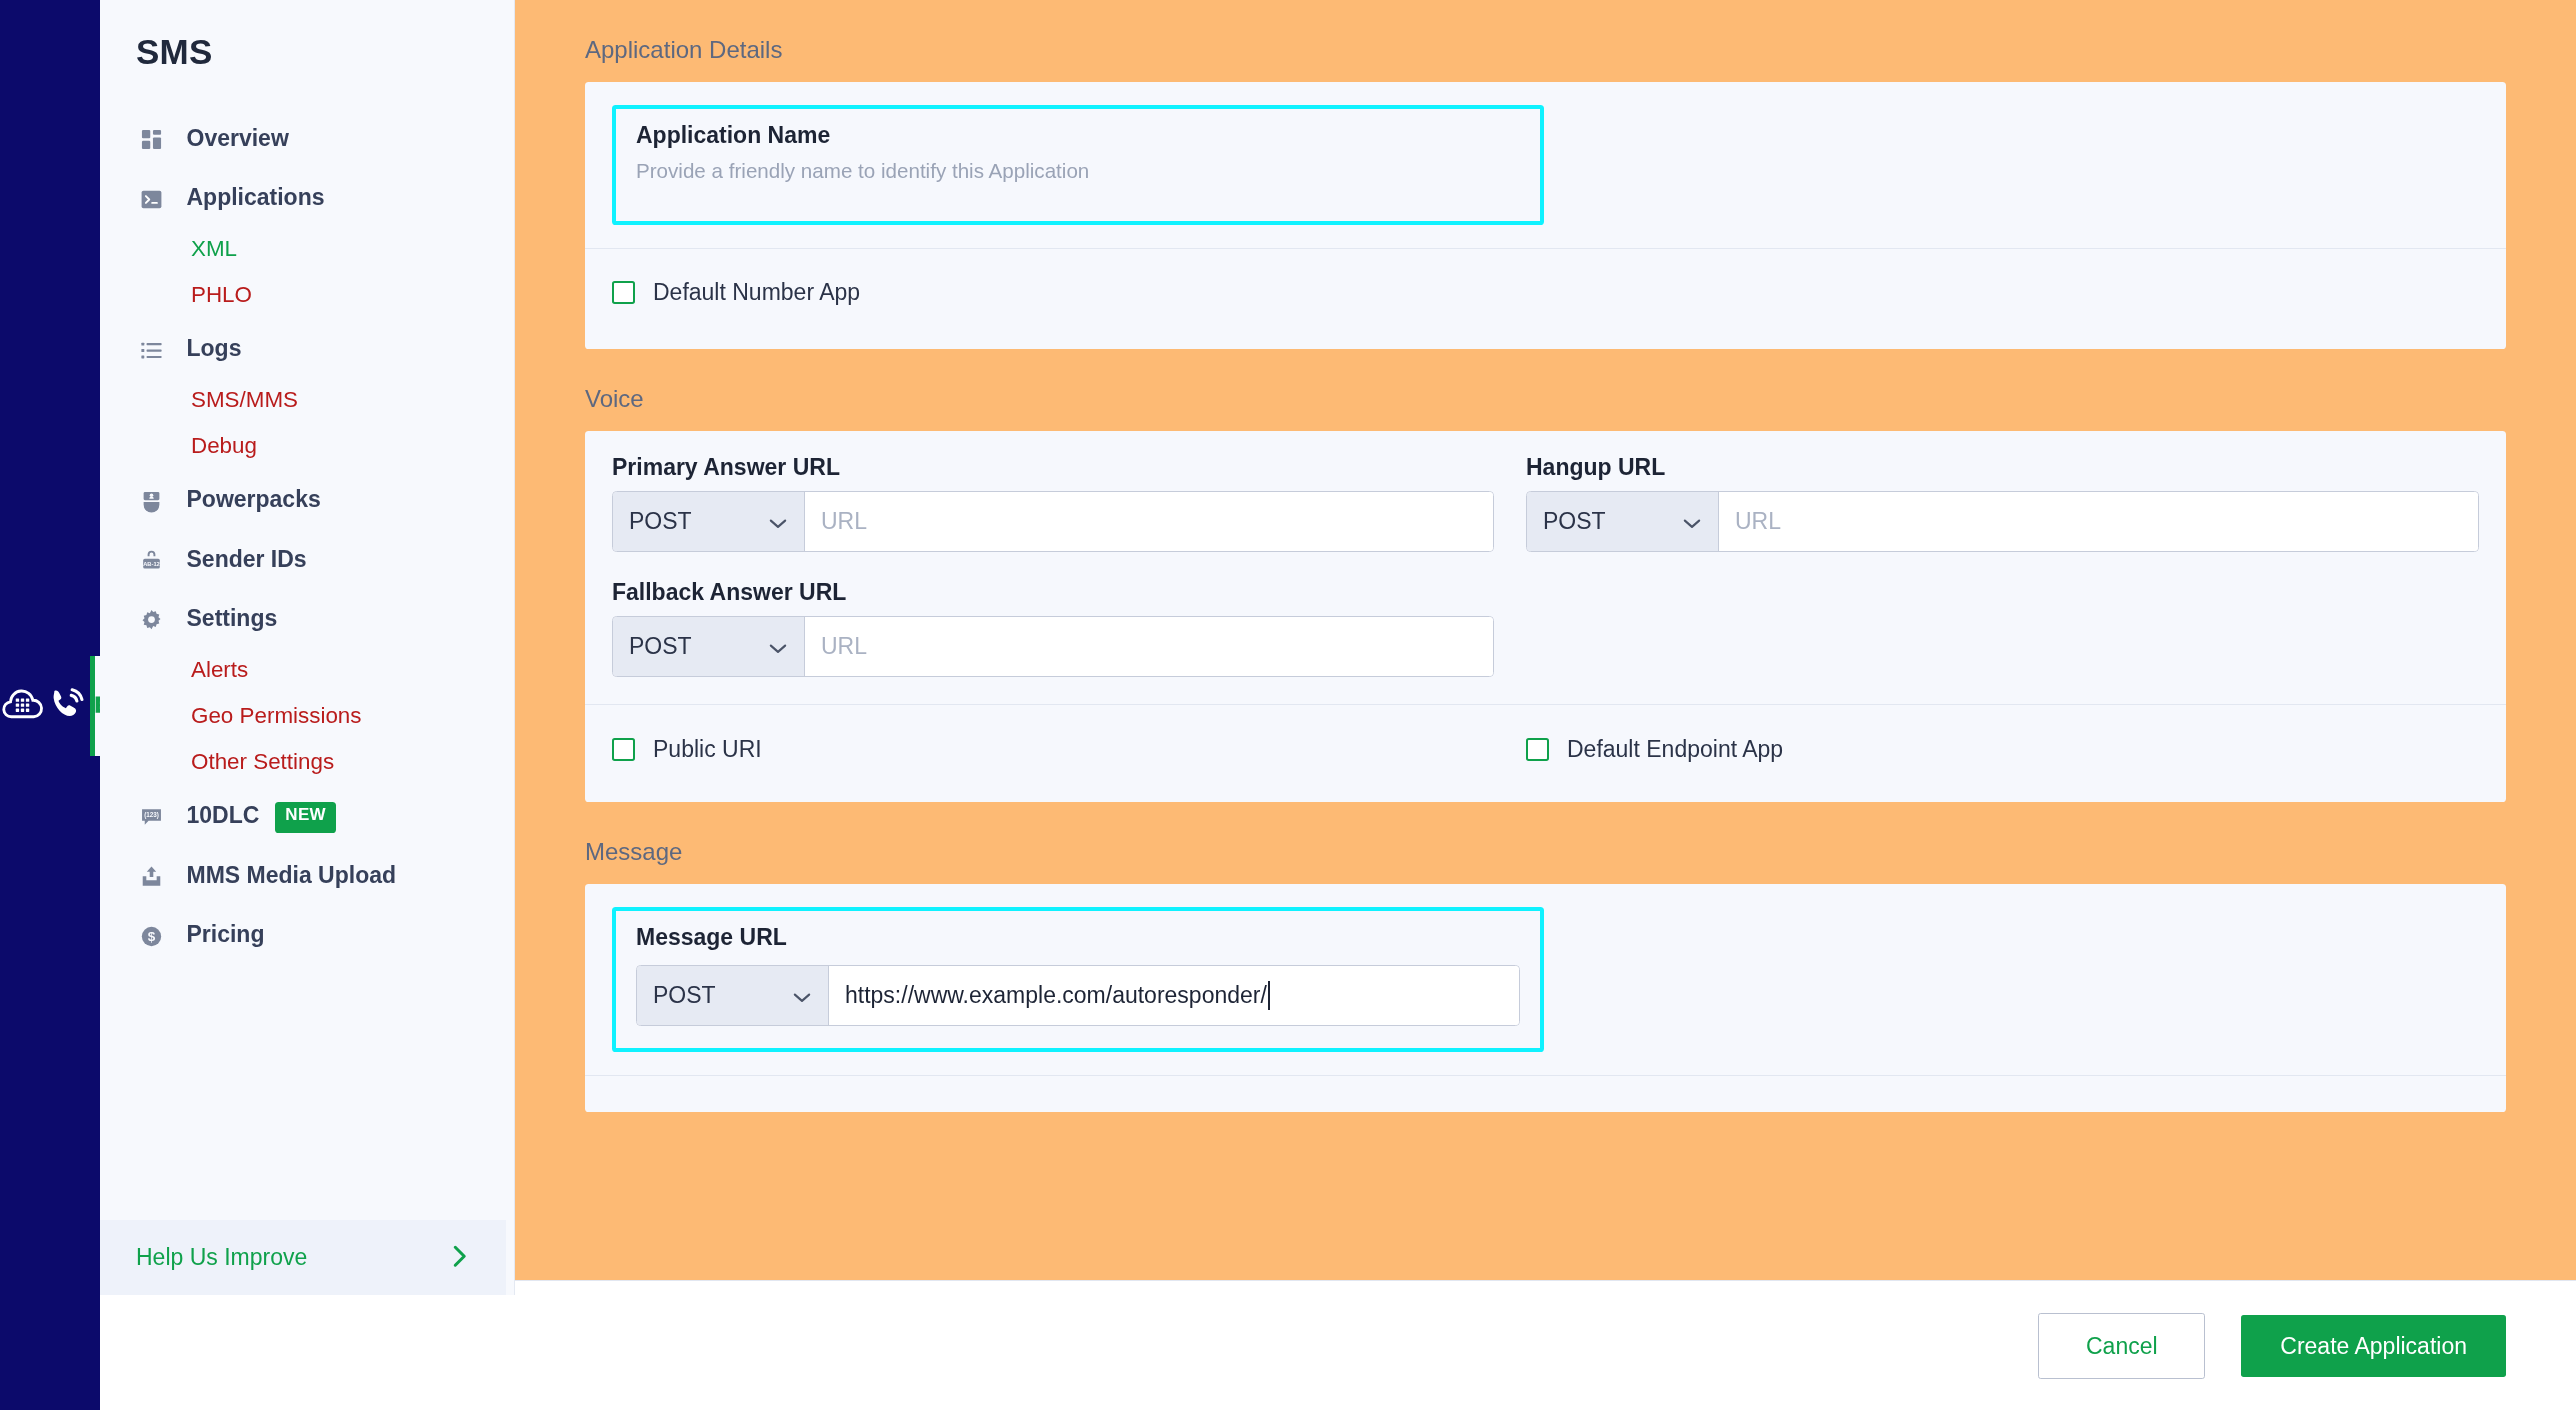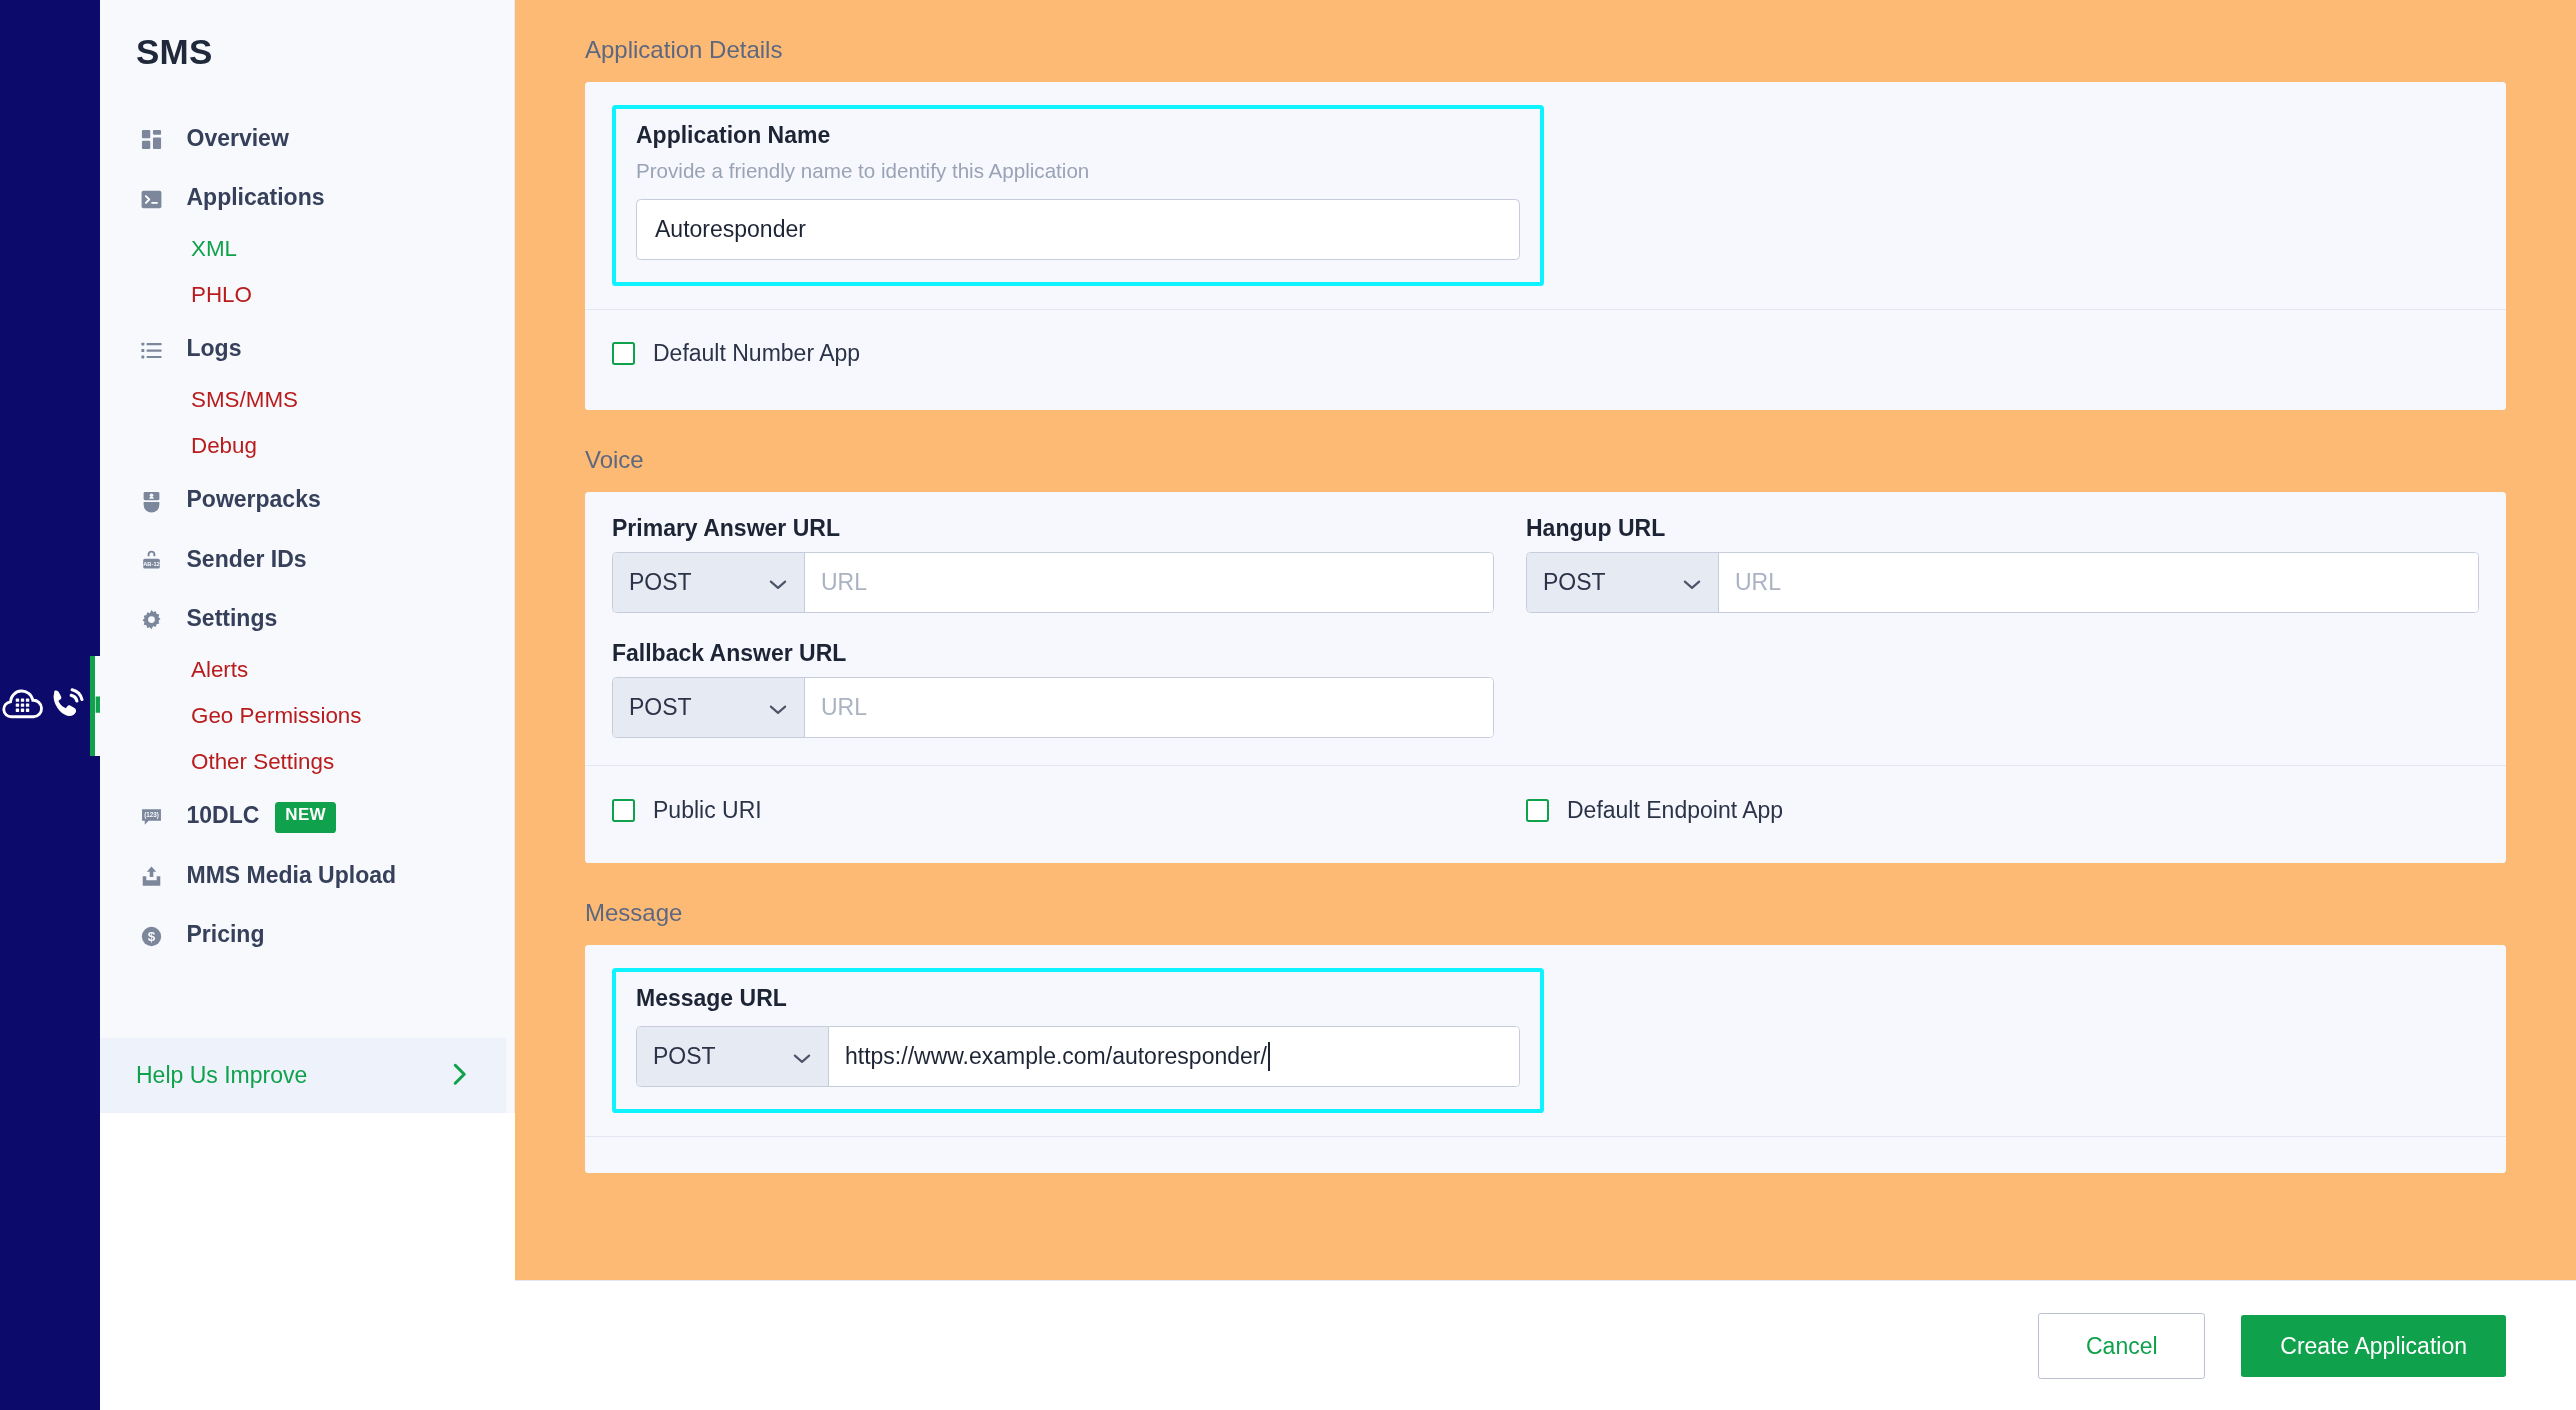--- a/index.html
+++ b/index.html
@@ -37,7 +37,7 @@
 
   
   .nav {
-    width: 415px; flex: 0 0 415px; height: 1113px;
+    width: 415px; flex: 0 0 415px; height: 1295px;
     background: #f7f9fd;
     border-right: 0.9px solid #e4e9f2;
     position: relative;

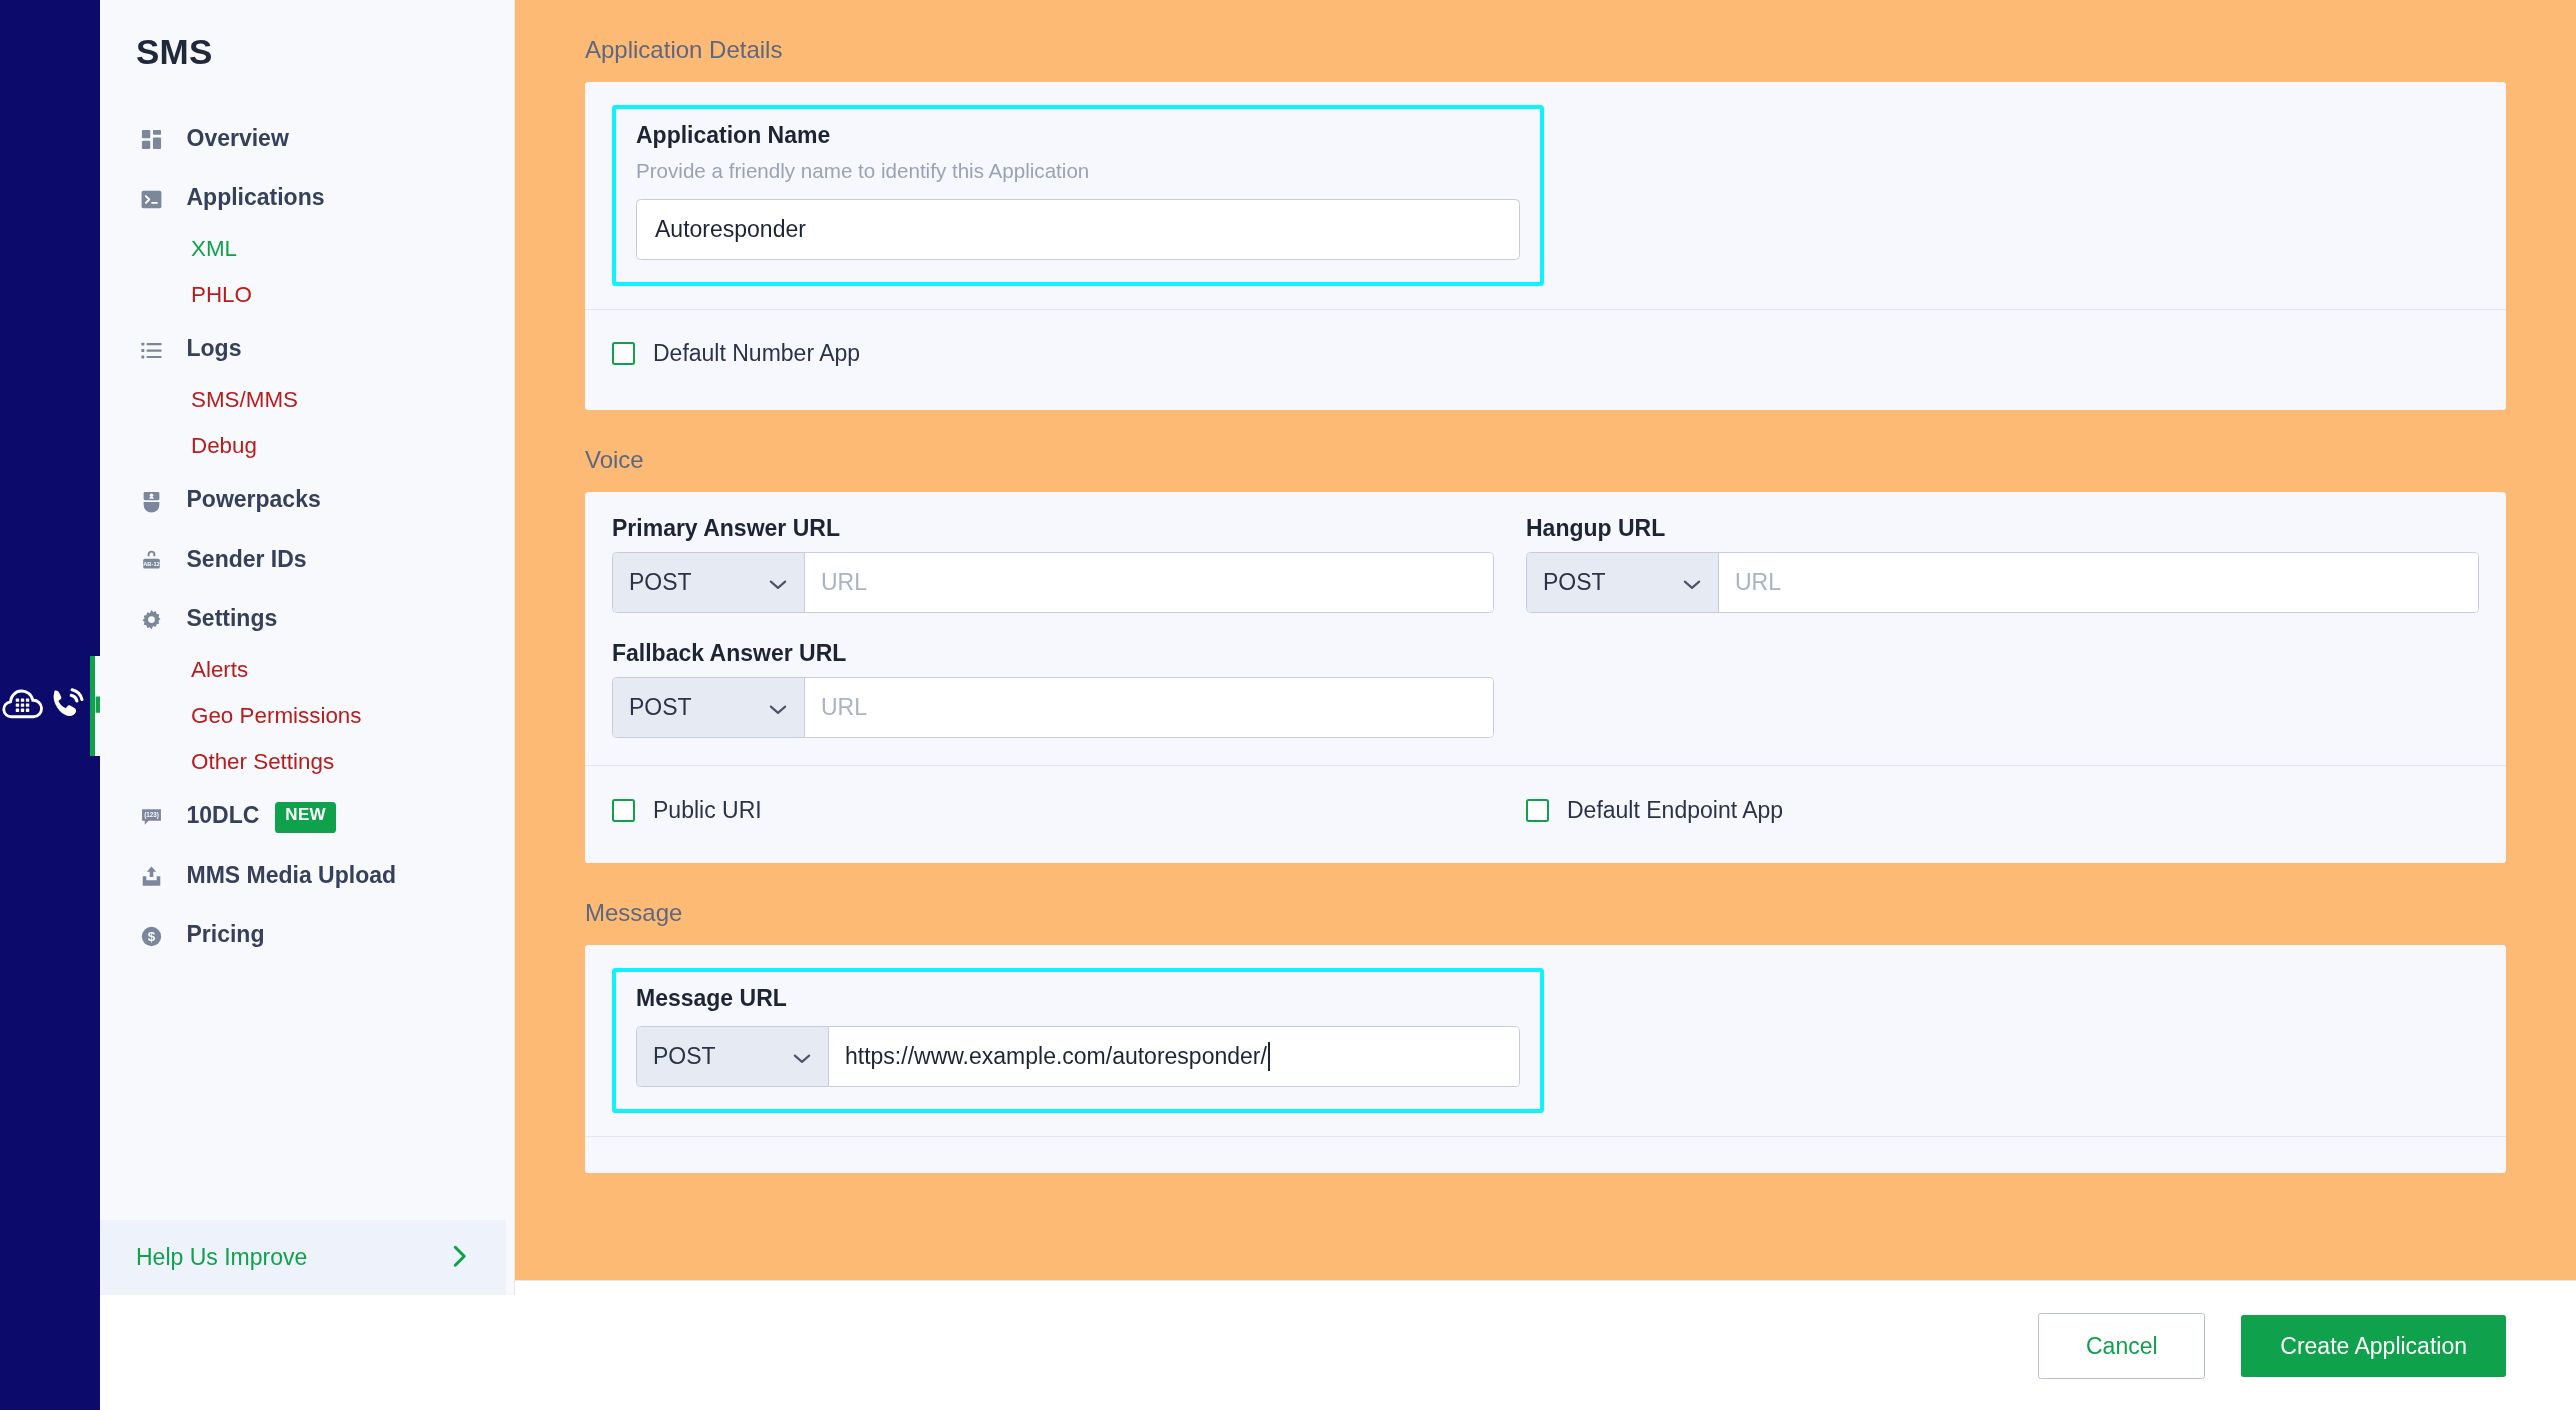--- a/index.html
+++ b/index.html
@@ -496,7 +496,6 @@
           <div class="hl hl-narrow">
             <div class="fld-label">Application Name</div>
             <div class="fld-help">Provide a friendly name to identify this Application</div>
-            <input class="txt-input" type="text" value="Autoresponder" style="">
           </div>
         </div>
 

